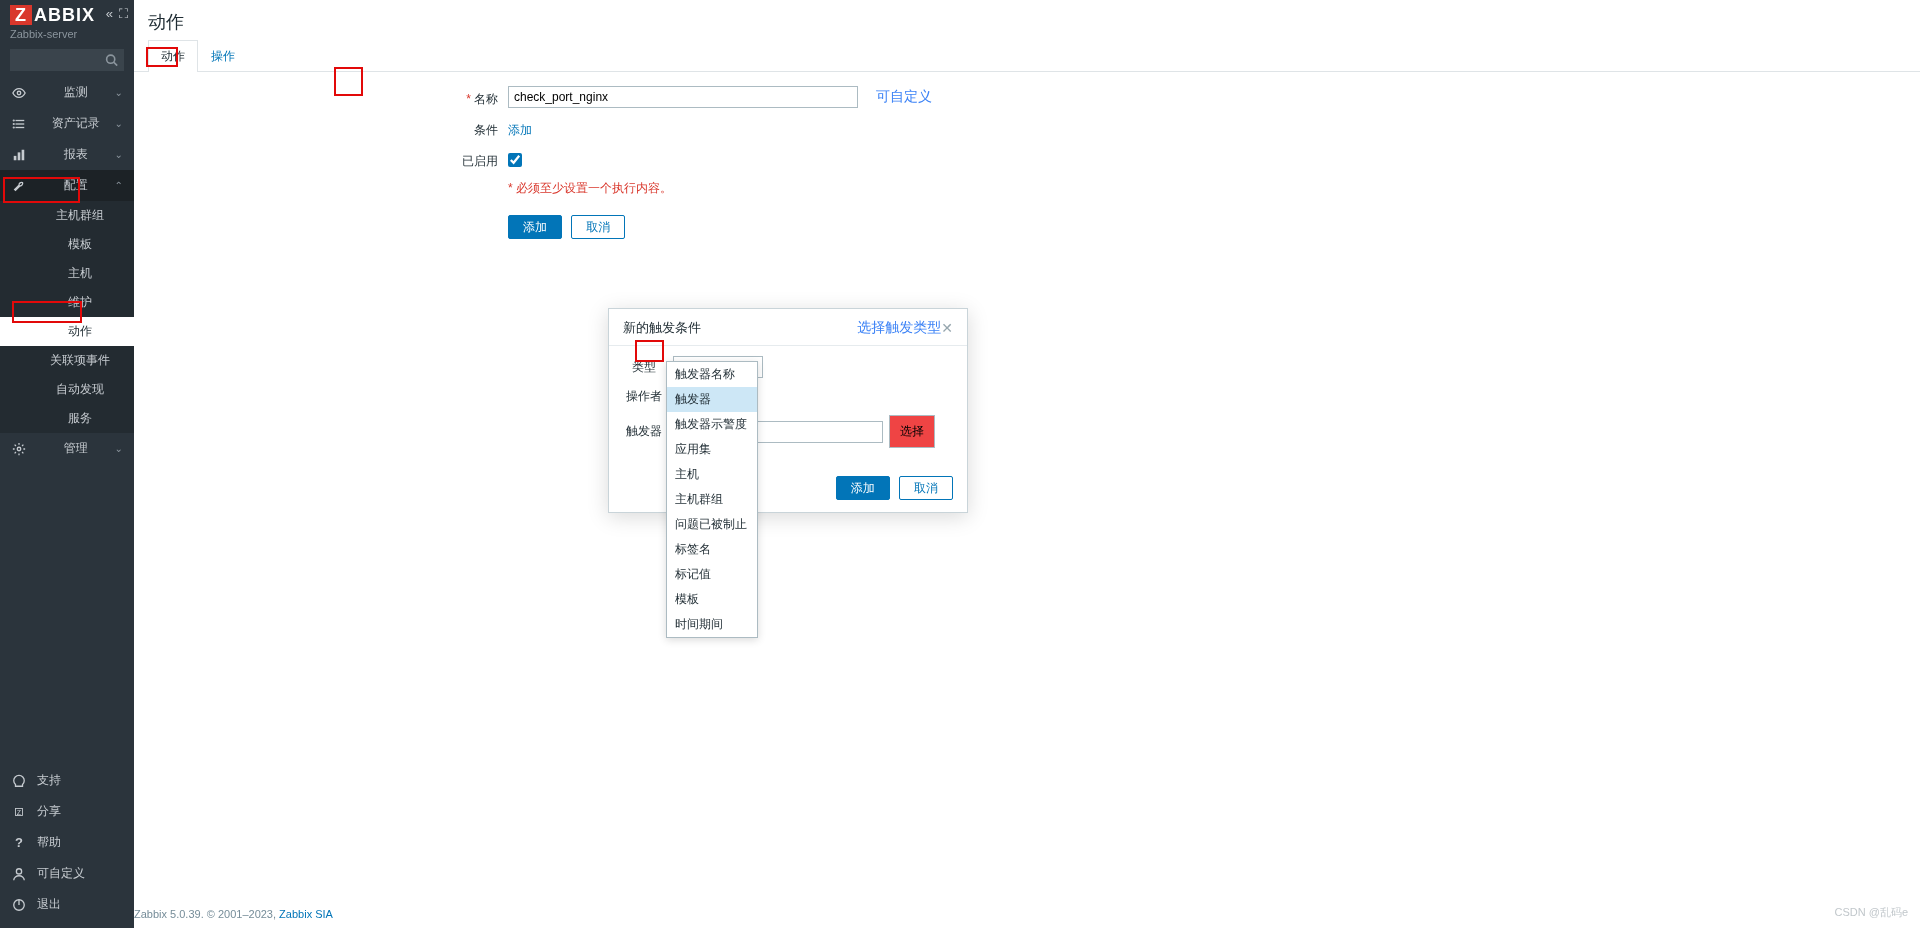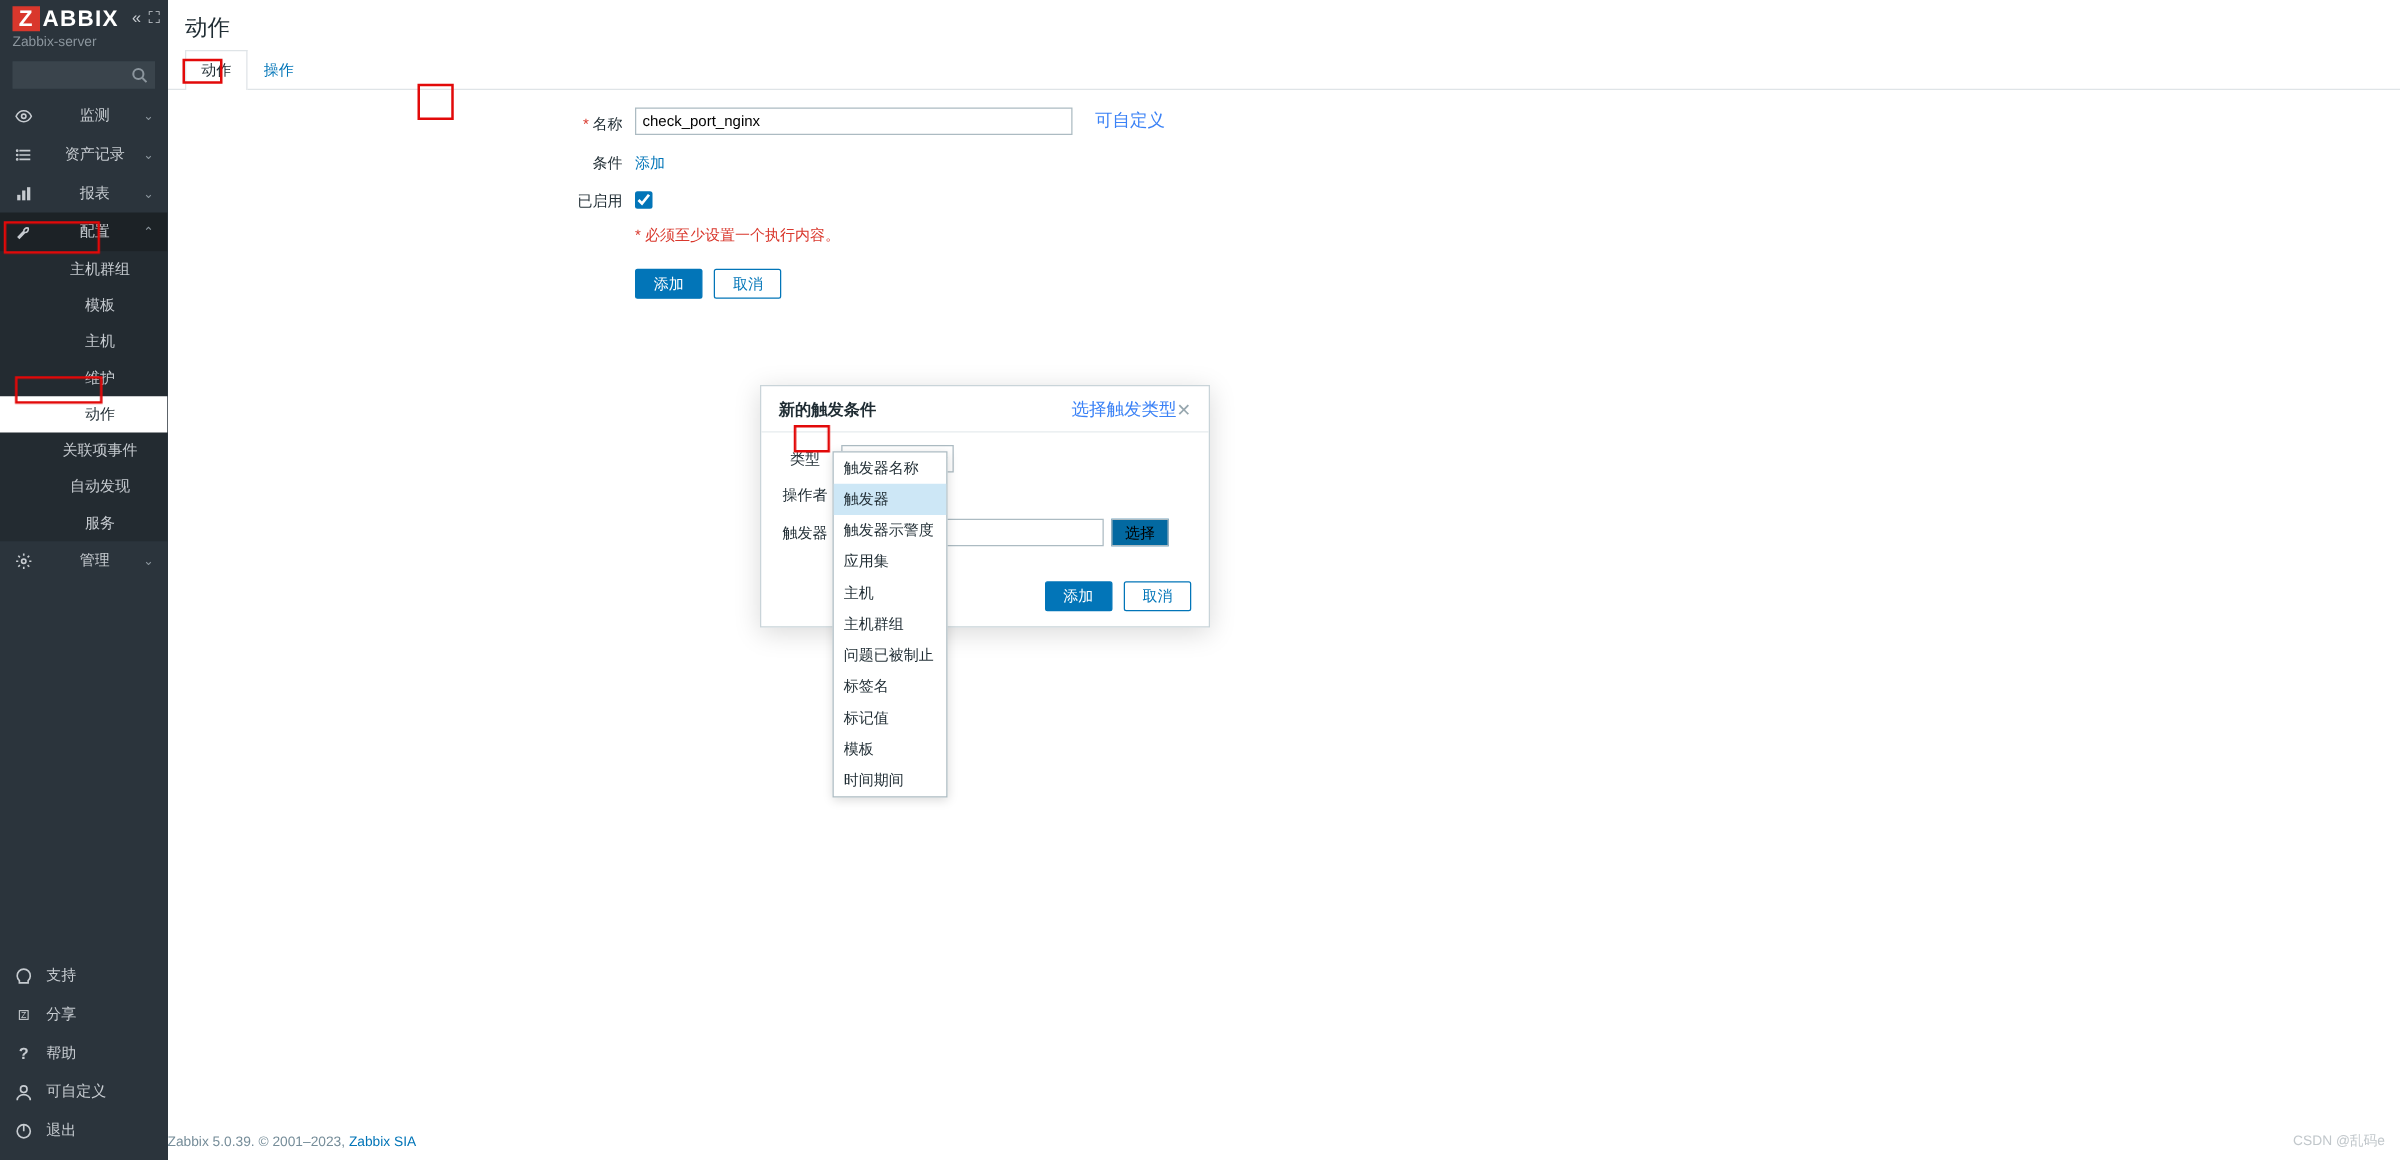--- a/index.html
+++ b/index.html
@@ -55,7 +55,7 @@
 
 .modal { position: fixed; left: 608px; top: 308px; width: 360px; background: #fff; border: 1px solid #c9d4d9; box-shadow: 0 4px 20px rgba(0,0,0,0.15); }
 .modal-header { padding: 10px 14px 8px; border-bottom: 1px solid #e6ebee; display: flex; align-items: center; }
-.modal-title { font-weight: bold; font-size: 13px; flex: 1; }
+.modal-title { font-weight: normal; font-size: 13px; flex: 1; }
 .modal-close { color: #96a6ae; cursor: pointer; font-size: 14px; }
 .modal-body { padding: 10px 14px; }
 .modal-row { display: flex; align-items: center; margin-bottom: 10px; }

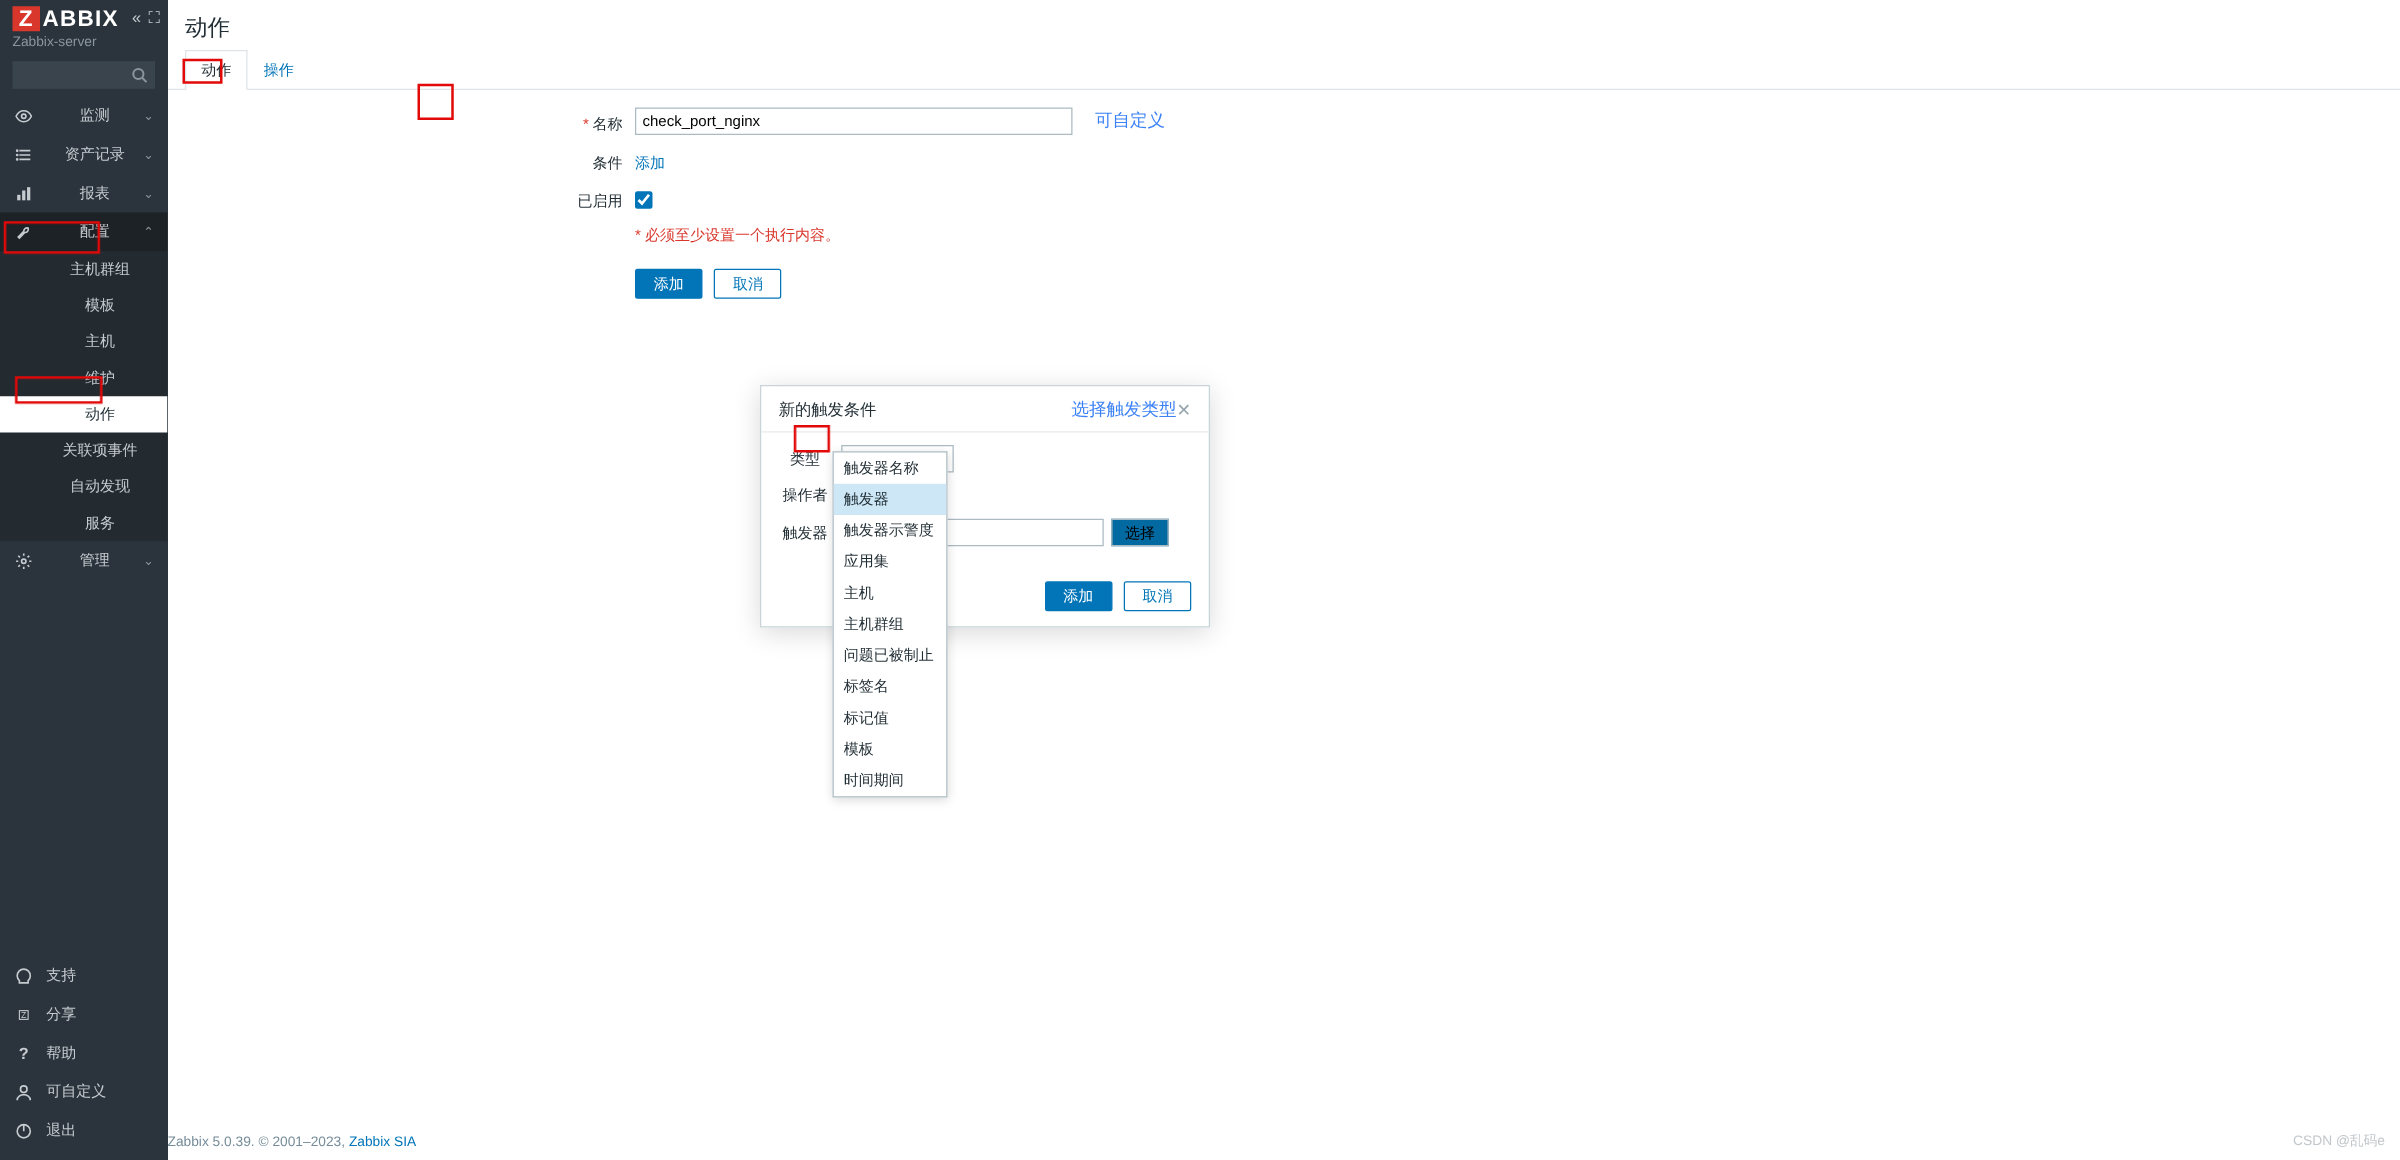--- a/index.html
+++ b/index.html
@@ -63,7 +63,7 @@
 .select-box { width: 90px; height: 22px; border: 1px solid #acbbc2; padding: 0 4px; display: flex; align-items: center; justify-content: space-between; background: #fff; cursor: pointer; }
 .select-box .caret { font-size: 9px; color: #555; }
 .trigger-input { width: 210px; height: 22px; border: 1px solid #acbbc2; padding: 0 5px; }
-.btn-select { height: 22px; padding: 0 10px; margin-left: 6px; background: #0369a1; border: 1px solid #acbbc2; cursor: pointer; font-size: 12px; }
+.btn-select { height: 33px; padding: 0 10px; margin-left: 6px; background: #ef4444; border: 1px solid #acbbc2; cursor: pointer; font-size: 12px; }
 .modal-footer { padding: 8px 14px 12px; text-align: right; }
 
 .dropdown { position: fixed; left: 666px; top: 361px; width: 92px; background: #fff; border: 1px solid #acbbc2; box-shadow: 0 2px 8px rgba(0,0,0,0.15); z-index: 100; }

